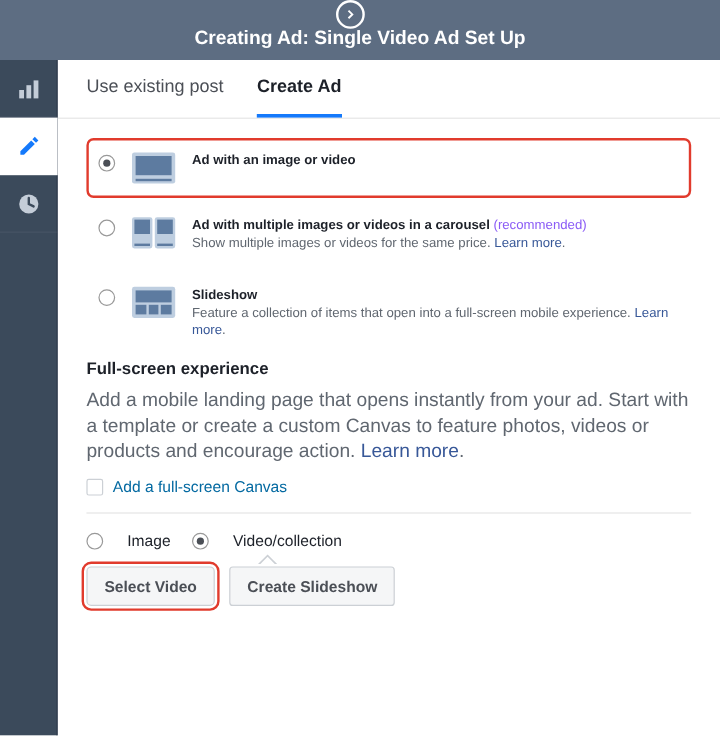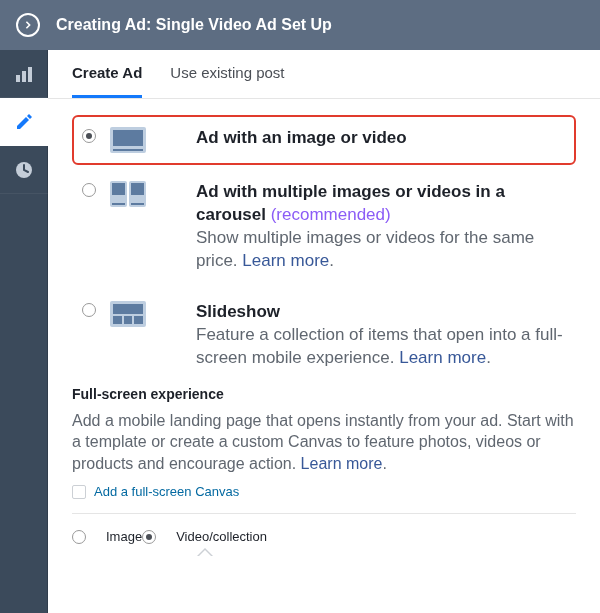--- a/index.html
+++ b/index.html
@@ -24,6 +24,7 @@
     padding: 0 16px;
     font-weight: bold;
     font-size: 16px;
+    flex-direction: column;
   }
   .header-icon {
     width: 24px;

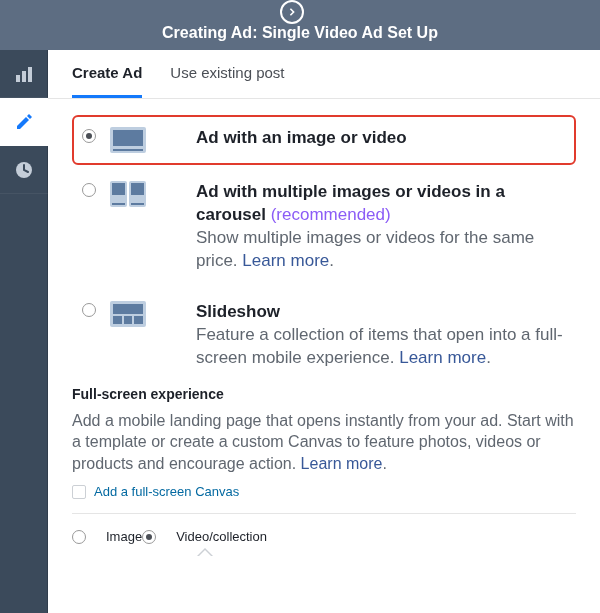--- a/index.html
+++ b/index.html
@@ -317,8 +317,8 @@
 
   <div class="content">
     <div class="tabs">
+      <div class="tab">Use existing post</div>
       <div class="tab active">Create Ad</div>
-      <div class="tab">Use existing post</div>
     </div>
 
     <div class="panel">

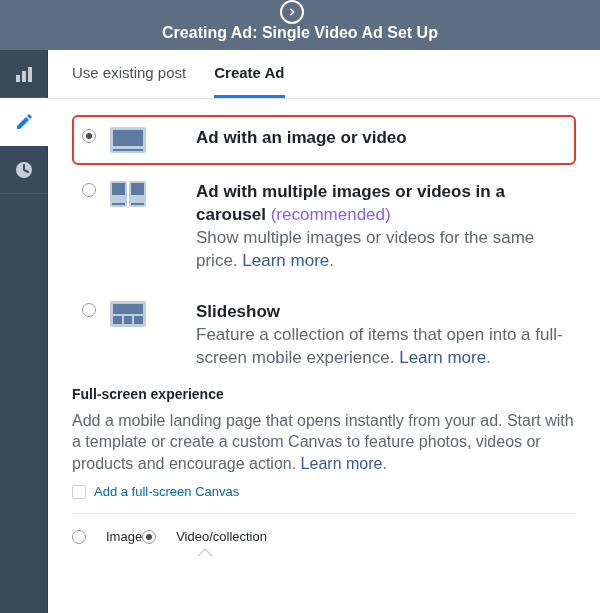--- a/index.html
+++ b/index.html
@@ -192,7 +192,7 @@
     display:flex; gap:2px;
   }
   .thumb-collection .row span { flex:1; background:#5d7ba0; }
-  .format-text { flex: 1; font-size: 17px; color: #606770; line-height: 1.35; margin-left: 36px; }
+  .format-text { flex: 1; font-size: 11px; color: #606770; line-height: 1.35; }
   .format-title { font-weight: bold; color: #1d2129; }
   .rec { color: #8b5cf6; font-weight: normal; }
   .link { color: #385898; cursor:pointer; }

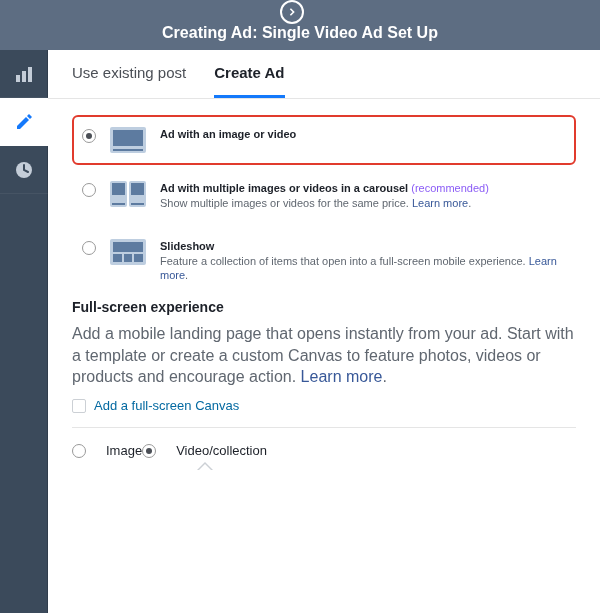--- a/index.html
+++ b/index.html
@@ -230,6 +230,7 @@
   .media-type-row {
     display:flex;
     align-items:flex-start;
+    gap:18px;
     margin-bottom: 14px;
     font-size:13px;
     color:#1d2129;

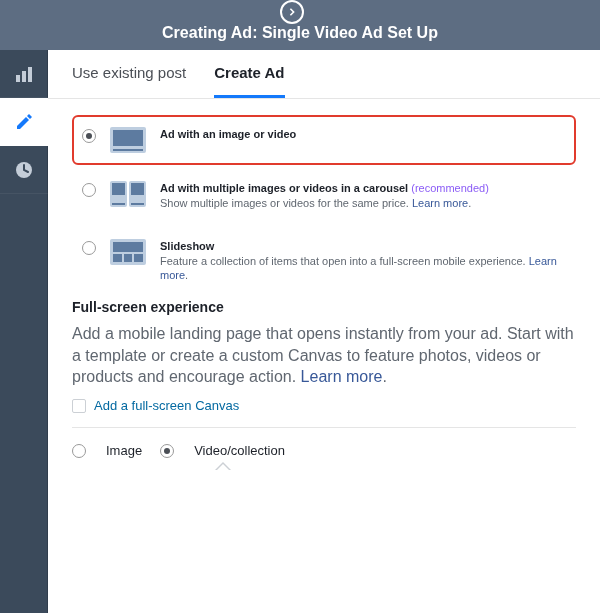--- a/index.html
+++ b/index.html
@@ -388,6 +388,10 @@
         </div>
       </div>
 
+      <div class="button-row">
+        <button class="btn highlight">Select Video</button>
+        <button class="btn">Create Slideshow</button>
+      </div>
     </div>
   </div>
 </div>

